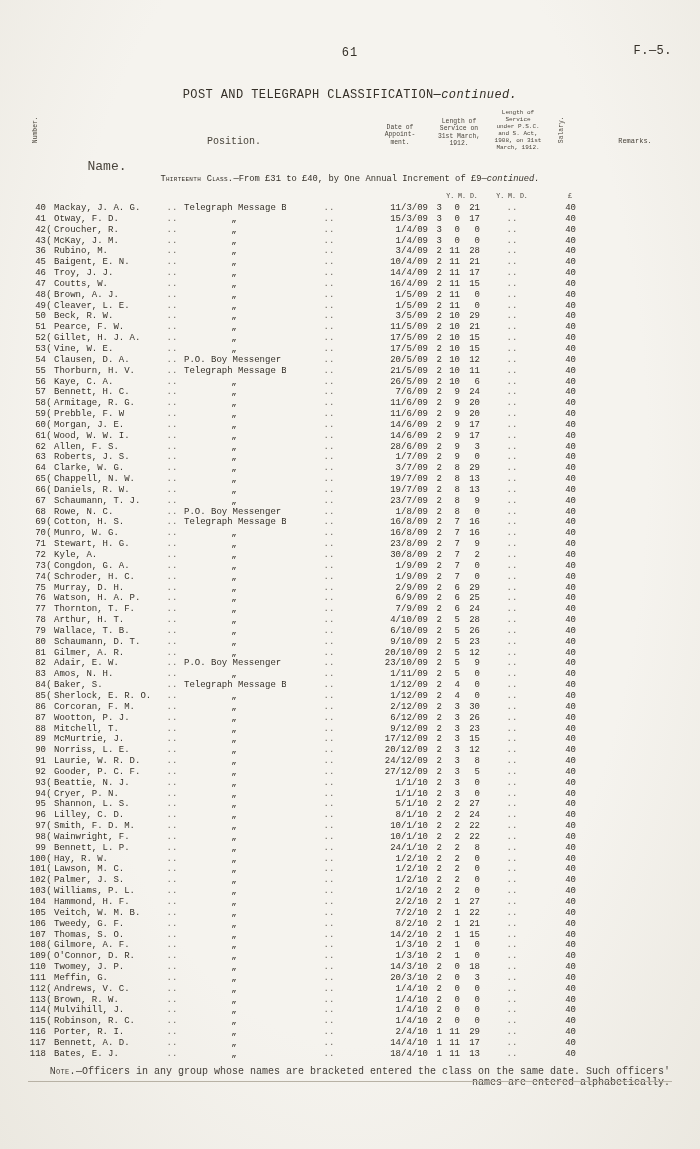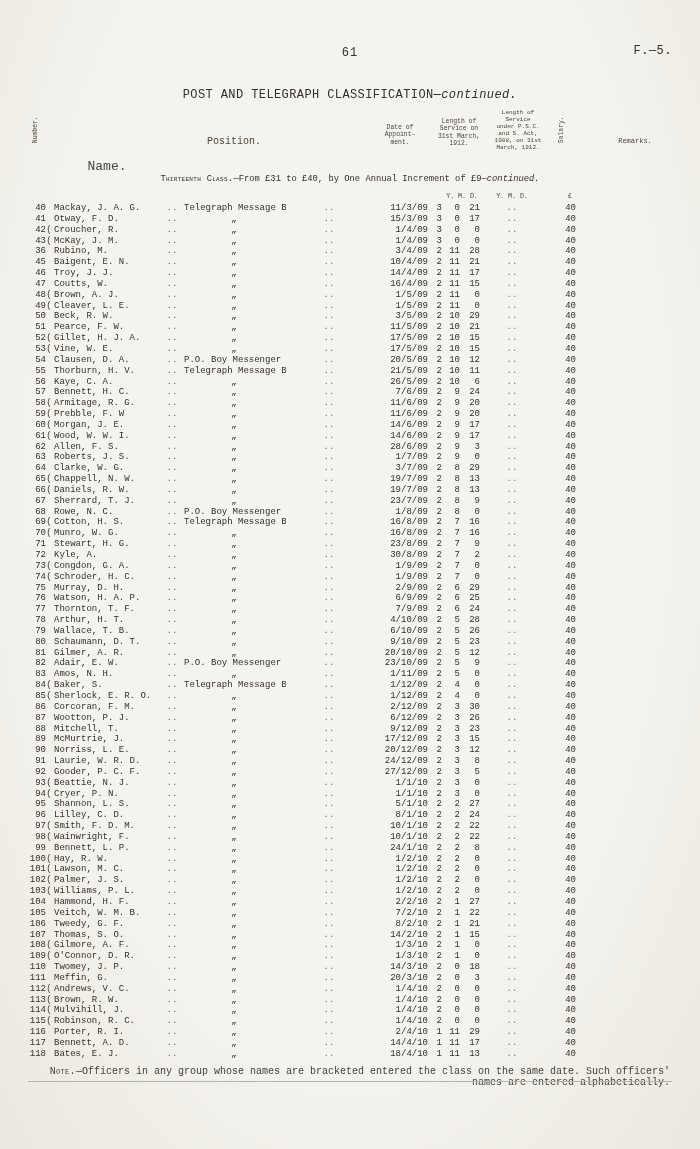--- a/index.html
+++ b/index.html
@@ -419,7 +419,7 @@
       <div class="row">
         <span class="no">67</span>
         <span class="brk"></span>
-        <span class="name">Sherrard, T. J.</span>
+        <span class="name">Schaumann, T. J.</span>
         <span class="ld">..</span>
         <span class="pos ditto">„</span>
         <span class="ld ld2">..</span>

